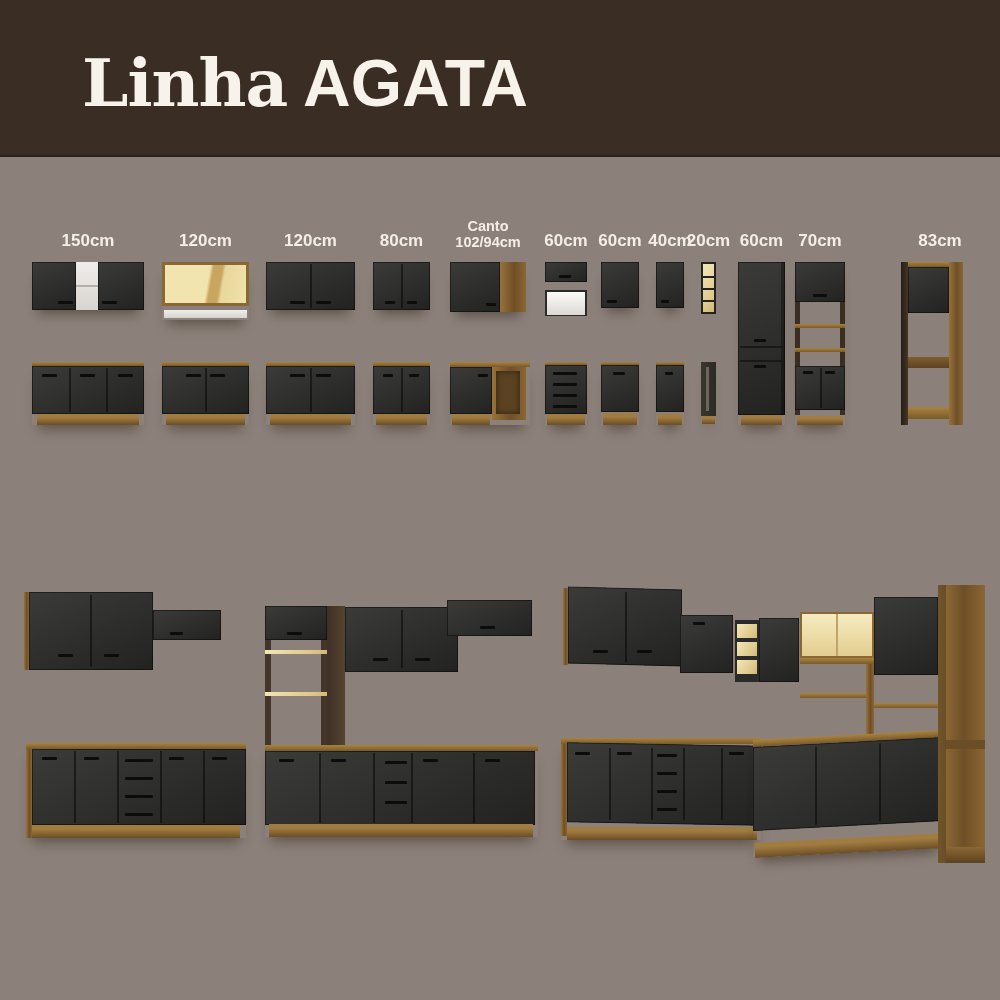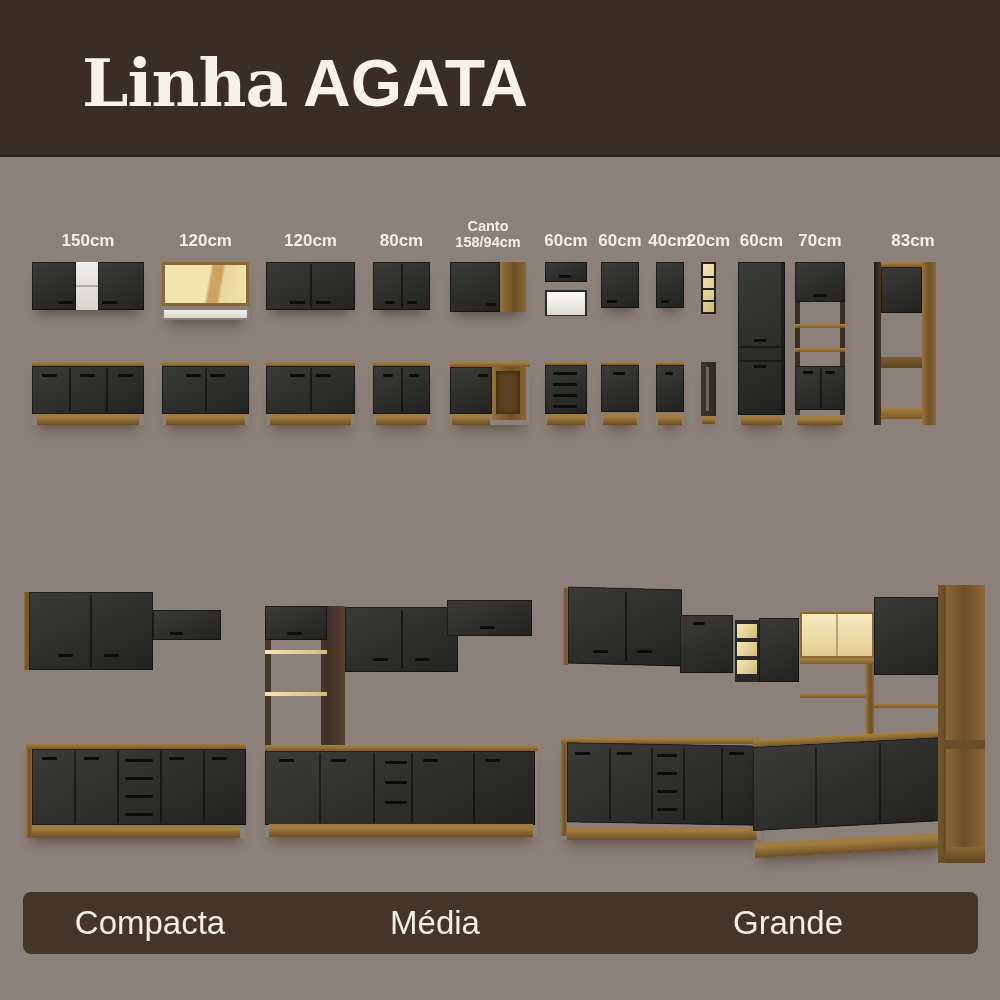--- a/index.html
+++ b/index.html
@@ -145,7 +145,7 @@
     <div class="mcol" style="left:450px;width:76px">
       <div class="mlabel small">
         <span>Canto</span>
-        <span>158/94cm</span>
+        <span>102/94cm</span>
       </div>
       <div class="u sh" style="top:47px;width:76px;height:50px">
         <div class="d" style="left:0;top:0;width:50px;height:50px"></div>

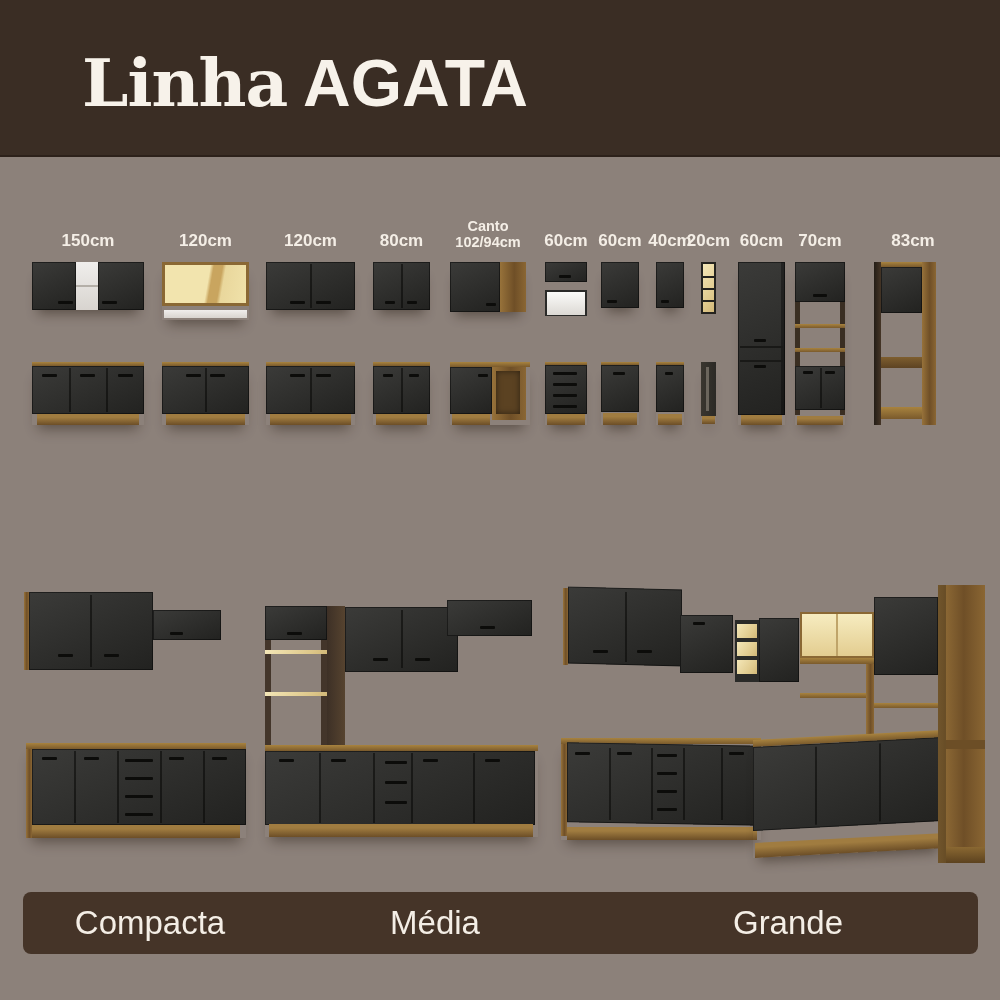--- a/index.html
+++ b/index.html
@@ -272,7 +272,7 @@
       </div>
     </div>
 
-    <div class="mcol" style="left:874px;width:78px">
+    <div class="mcol" style="left:901px;width:78px">
       <div class="mlabel">
         <span>83cm</span>
         <span></span>

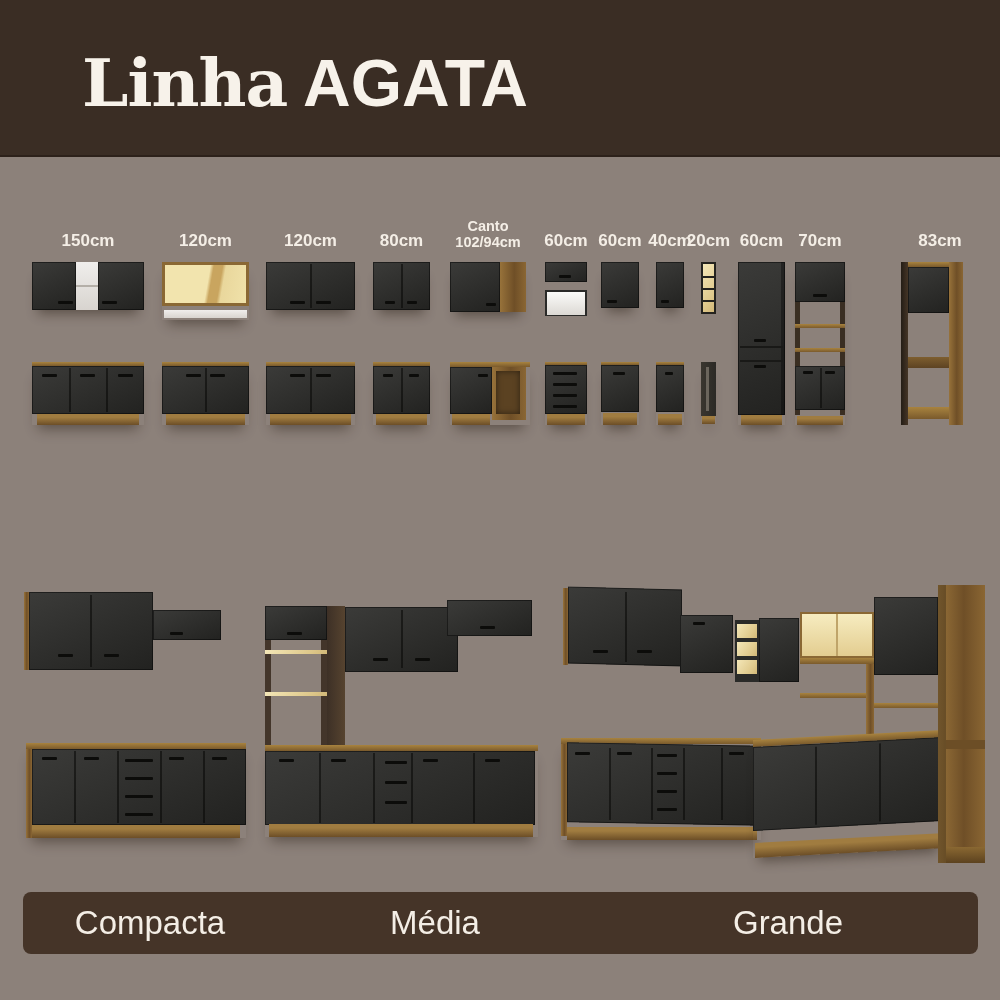--- a/index.html
+++ b/index.html
@@ -417,11 +417,6 @@
 
   </section>
 
-  <footer class="variants">
-    <span class="v" style="left:127px">Compacta</span>
-    <span class="v" style="left:412px">Média</span>
-    <span class="v" style="left:765px">Grande</span>
-  </footer>
 
 </div>
 

